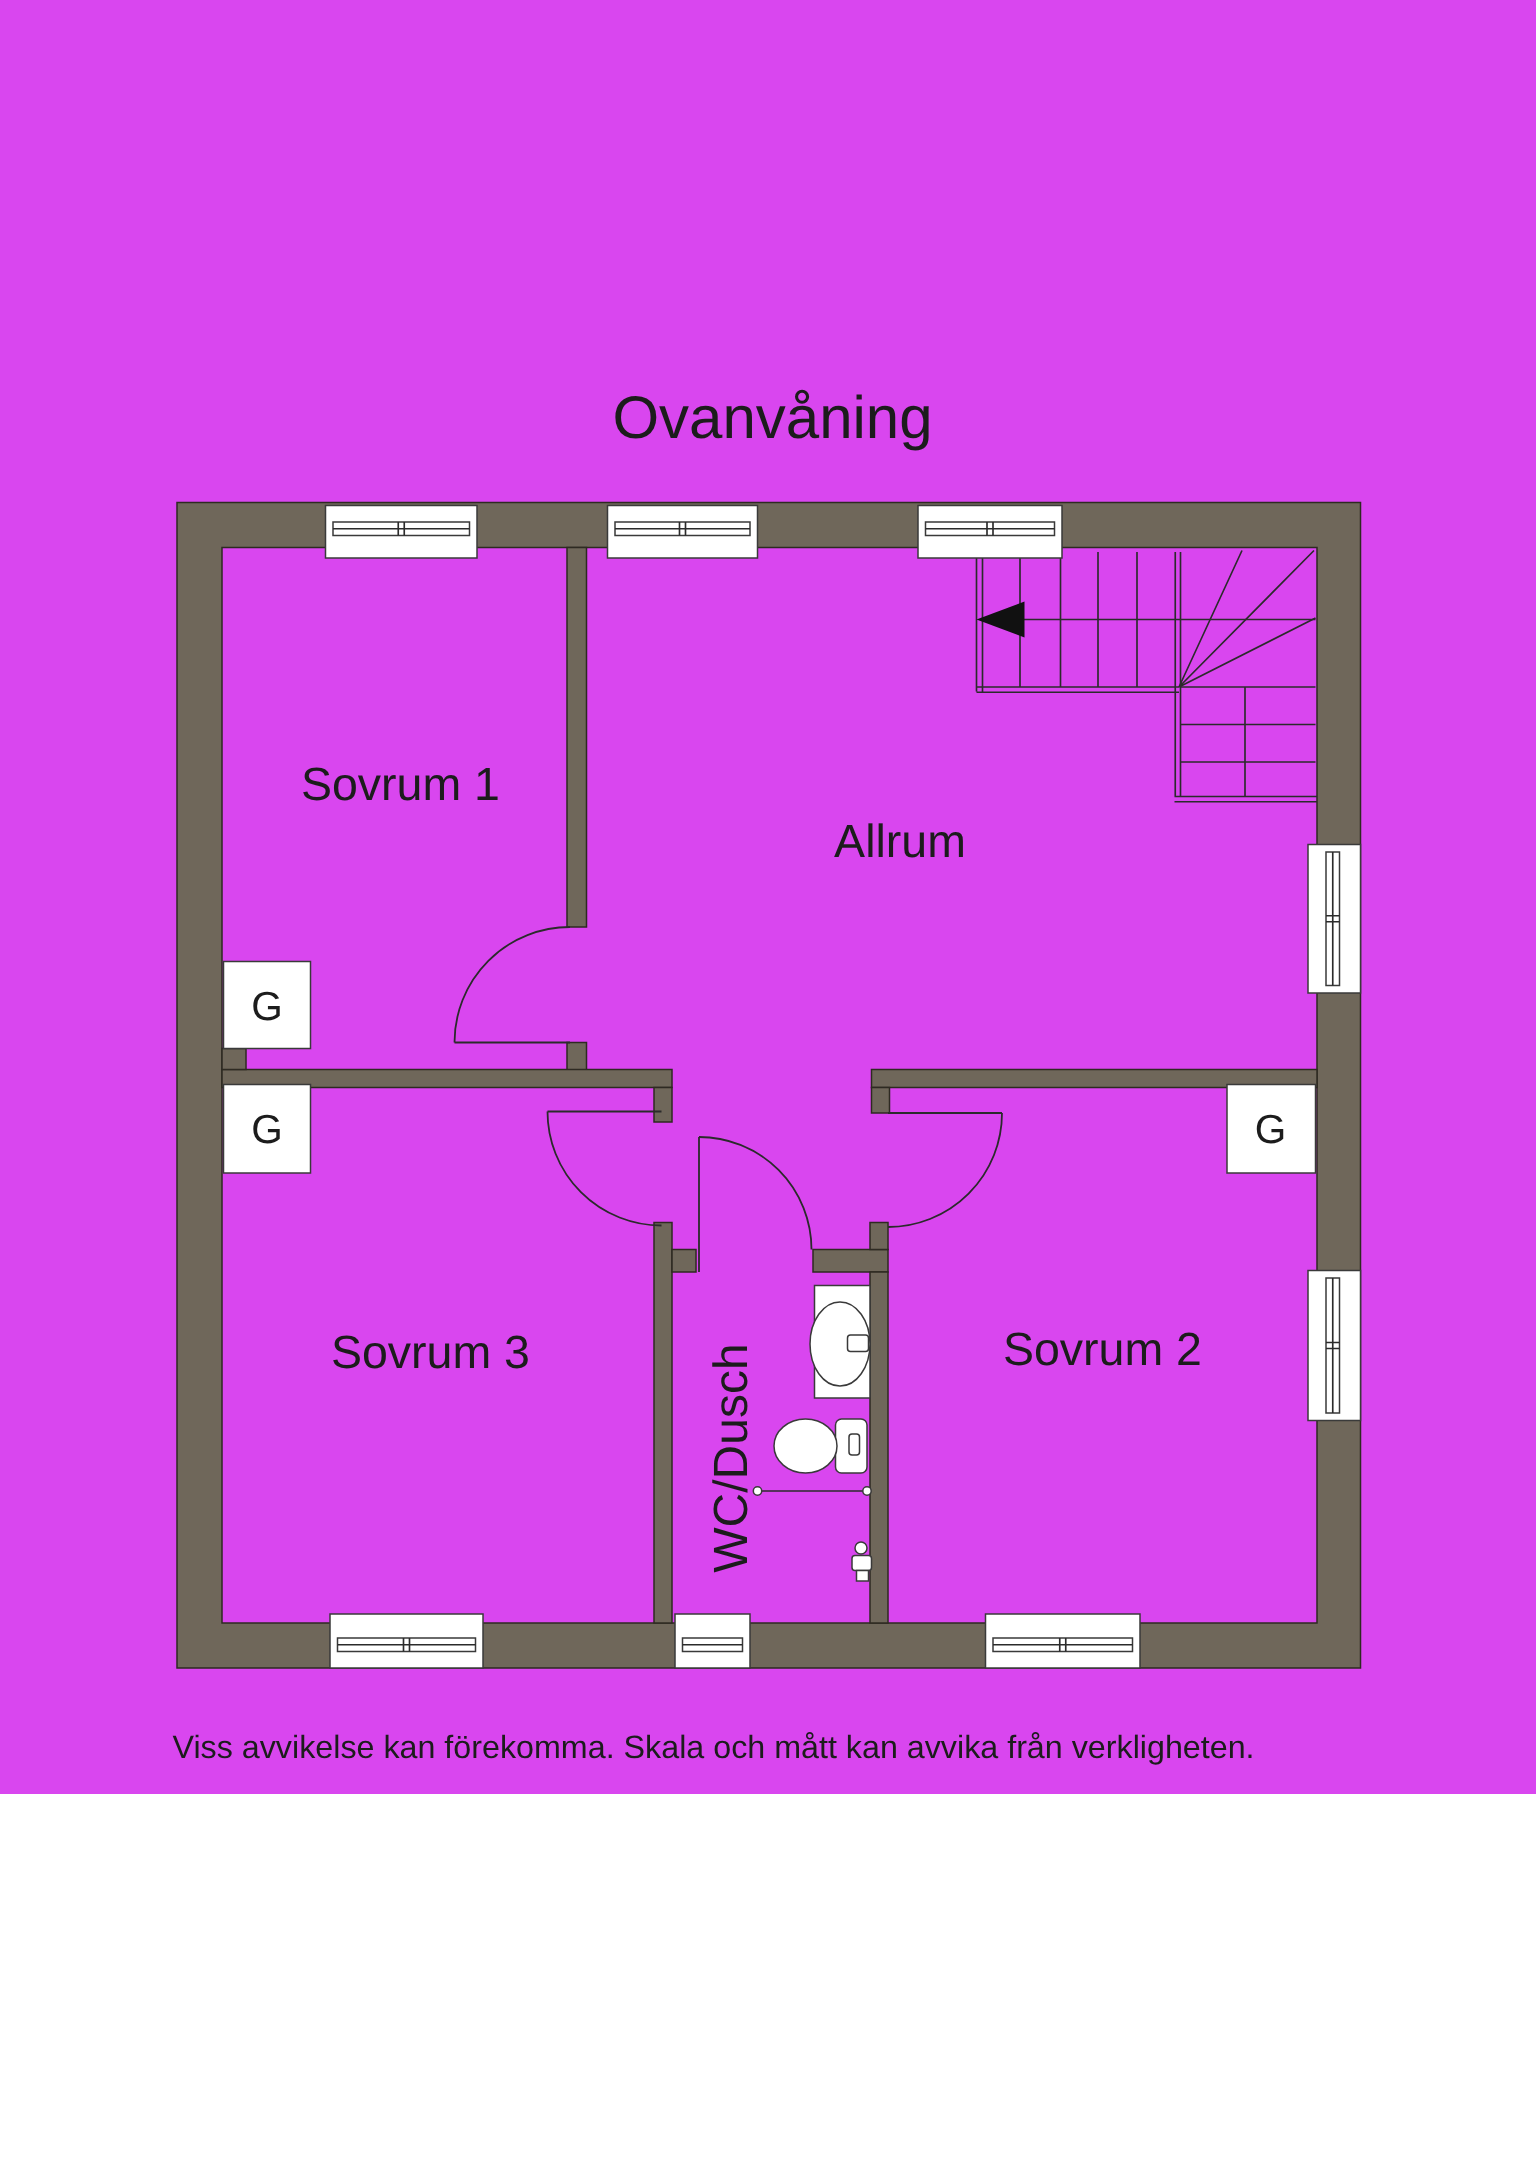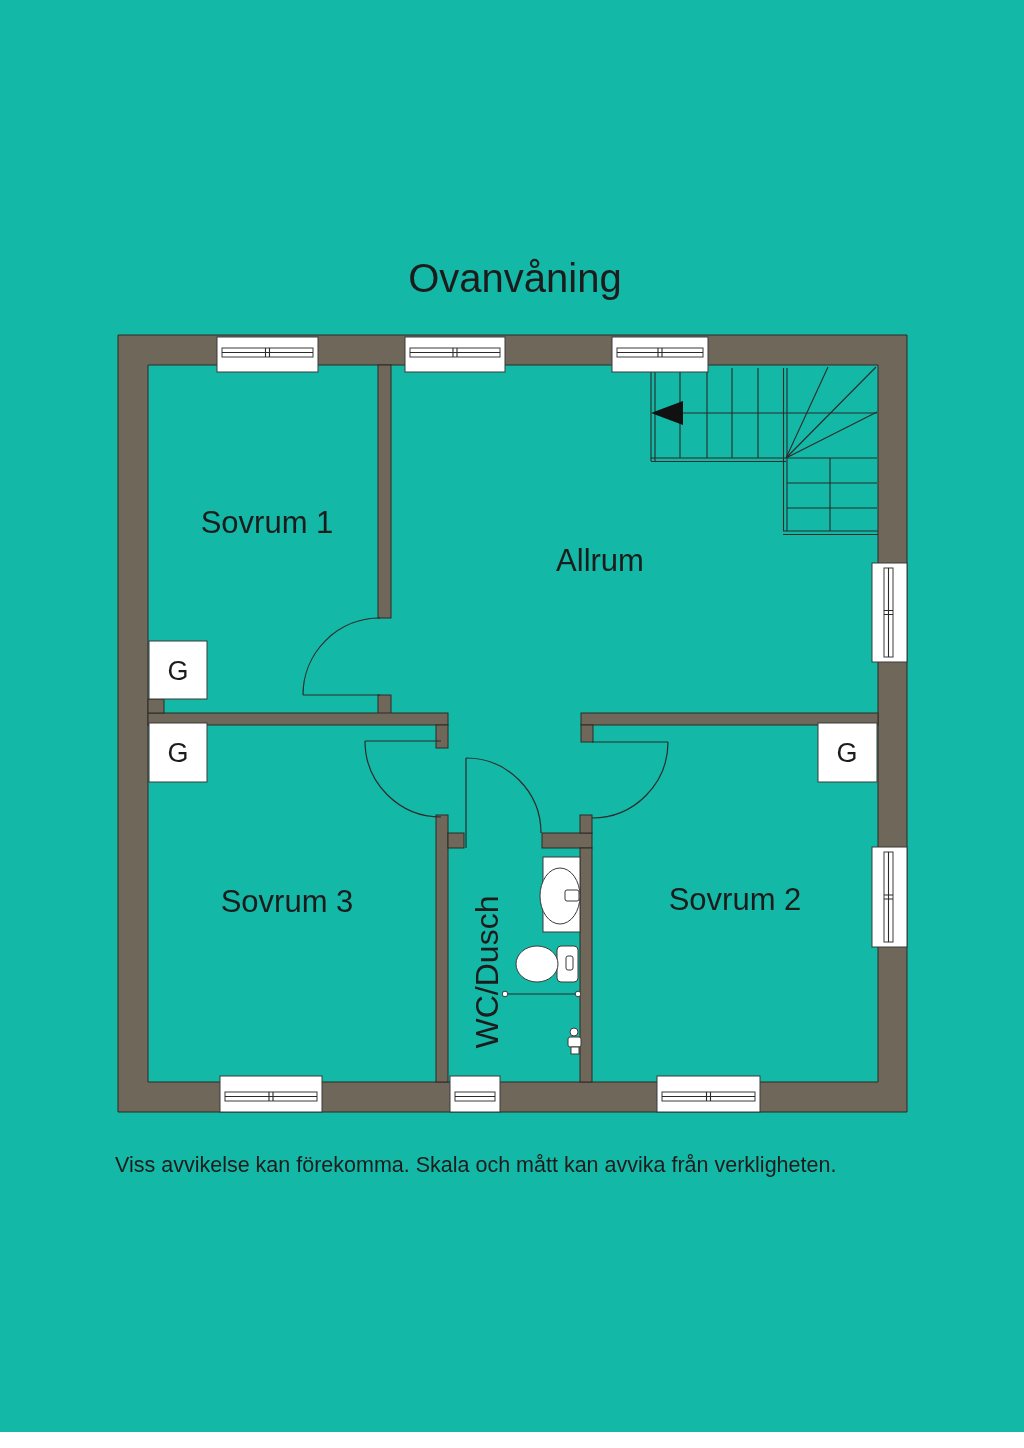--- a/index.html
+++ b/index.html
@@ -6,8 +6,8 @@
   .page {
     position: relative;
     width: 1024px;
-    height: 1432px;
-    background: #14b8a6;
+    height: 1196px;
+    background: #d946ef;
     overflow: hidden;
   }
   svg { display: block; }

